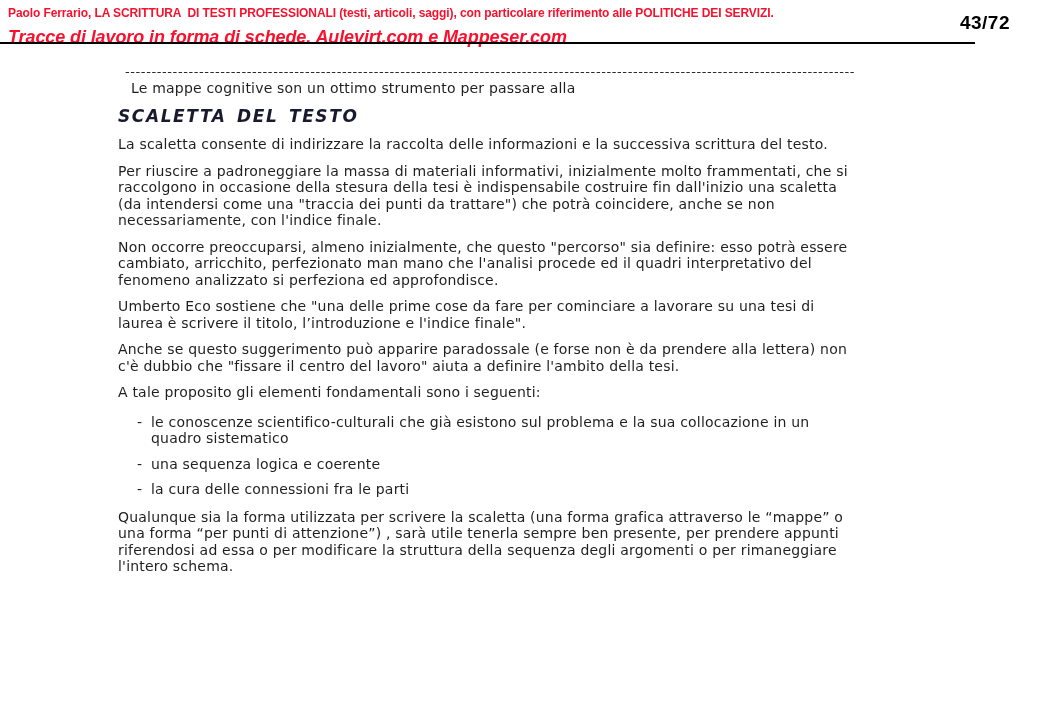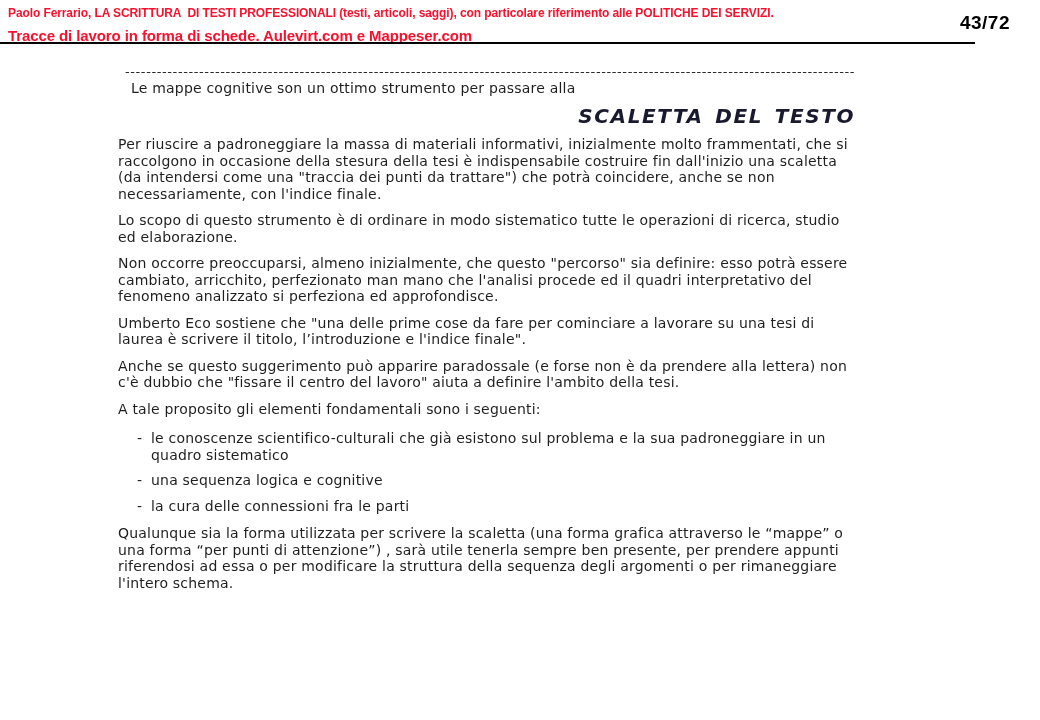--- a/index.html
+++ b/index.html
@@ -39,9 +39,10 @@
     color: #f8112d;
     font-family: "Liberation Sans", sans-serif;
     font-weight: bold;
-    font-size: 15px;
+    font-size: 18px;
     letter-spacing: -0.1px;
     white-space: pre;
+    font-style: italic;
   }
   .page-number {
     position: absolute;

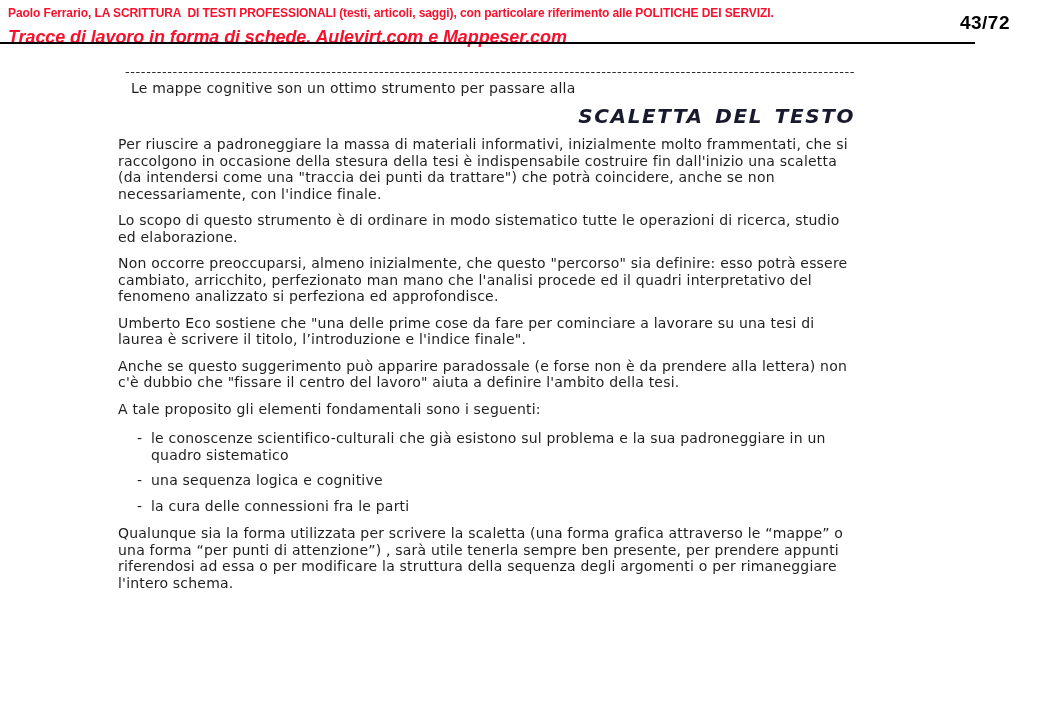--- a/index.html
+++ b/index.html
@@ -88,8 +88,8 @@
   }
   .doc-title {
     margin: 11px 0 12px 0;
-    text-align: right;
-    font-size: 20px;
+    text-align: left;
+    font-size: 17px;
     font-weight: bold;
     font-style: italic;
     letter-spacing: 1.6px;

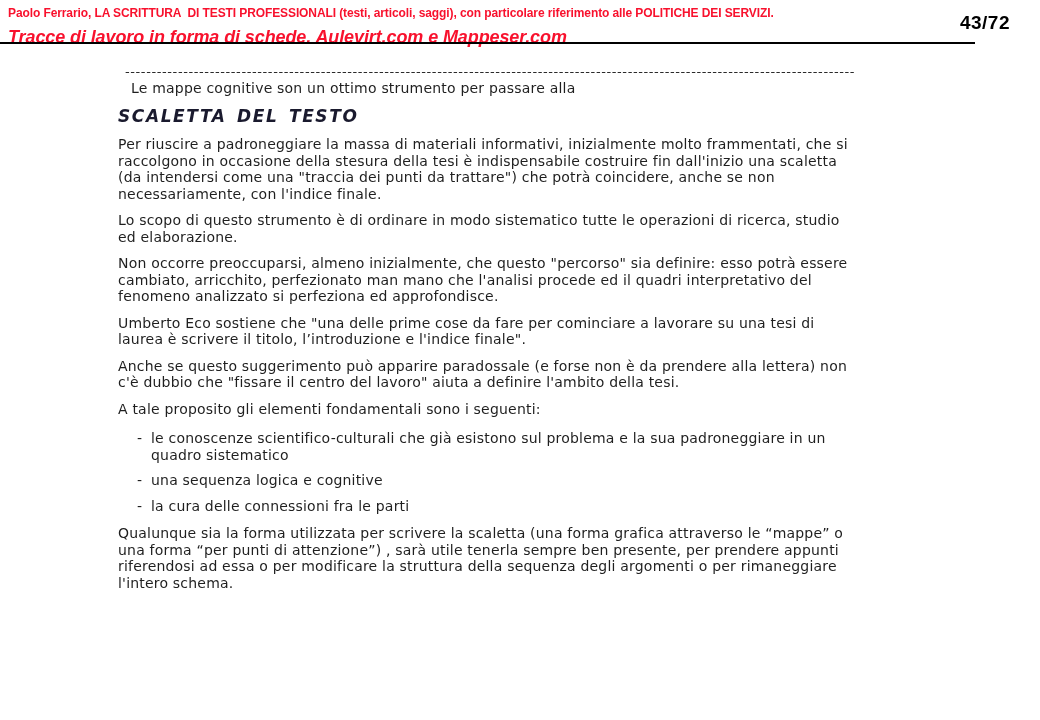--- a/index.html
+++ b/index.html
@@ -132,6 +132,7 @@
   <p class="intro-line">Le mappe cognitive son un ottimo strumento per passare alla</p>
   <h1 class="doc-title">SCALETTA DEL TESTO</h1>
 
+  <p class="para">La scaletta consente di indirizzare la raccolta delle informazioni e la successiva scrittura del testo.</p>
   <p class="para">Per riuscire a padroneggiare la massa di materiali informativi, inizialmente molto frammentati, che si raccolgono in occasione della stesura della tesi è indispensabile costruire fin dall'inizio una scaletta (da intendersi come una "traccia dei punti da trattare") che potrà coincidere, anche se non necessariamente, con l'indice finale.</p>
   <p class="para">Lo scopo di questo strumento è di ordinare in modo sistematico tutte le operazioni di ricerca, studio ed elaborazione.</p>
   <p class="para">Non occorre preoccuparsi, almeno inizialmente, che questo "percorso" sia definire: esso potrà essere cambiato, arricchito, perfezionato man mano che l'analisi procede ed il quadri interpretativo del fenomeno analizzato si perfeziona ed approfondisce.</p>

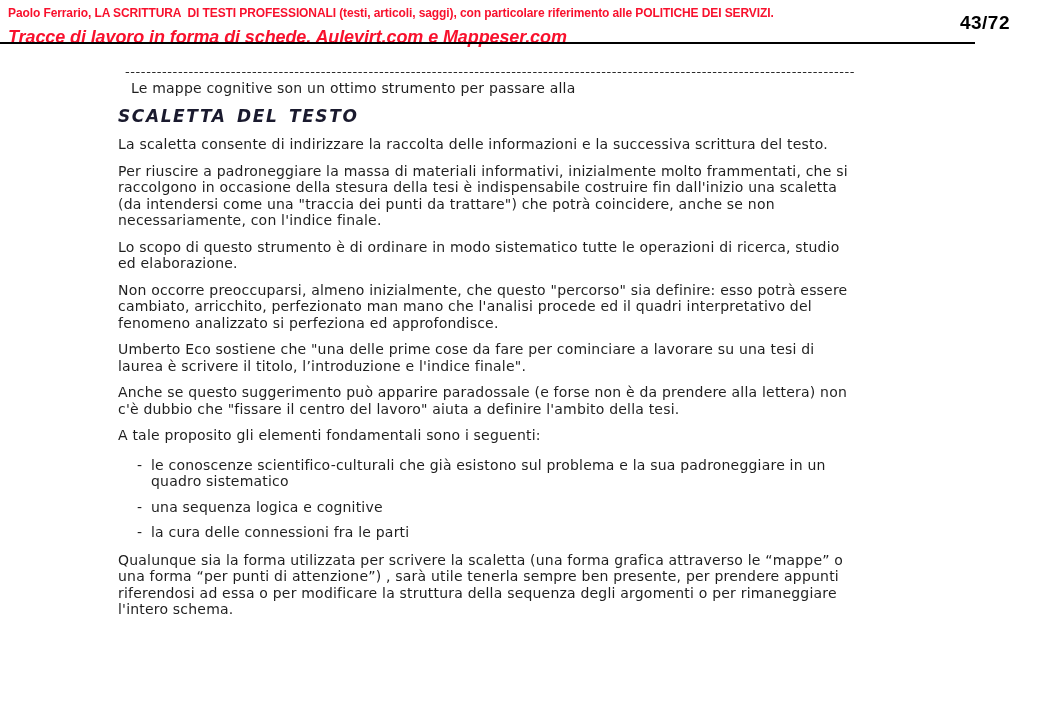--- a/index.html
+++ b/index.html
@@ -134,7 +134,6 @@
 
   <p class="para">La scaletta consente di indirizzare la raccolta delle informazioni e la successiva scrittura del testo.</p>
   <p class="para">Per riuscire a padroneggiare la massa di materiali informativi, inizialmente molto frammentati, che si raccolgono in occasione della stesura della tesi è indispensabile costruire fin dall'inizio una scaletta (da intendersi come una "traccia dei punti da trattare") che potrà coincidere, anche se non necessariamente, con l'indice finale.</p>
-  <p class="para">Lo scopo di questo strumento è di ordinare in modo sistematico tutte le operazioni di ricerca, studio ed elaborazione.</p>
   <p class="para">Non occorre preoccuparsi, almeno inizialmente, che questo "percorso" sia definire: esso potrà essere cambiato, arricchito, perfezionato man mano che l'analisi procede ed il quadri interpretativo del fenomeno analizzato si perfeziona ed approfondisce.</p>
   <p class="para">Umberto Eco sostiene che "una delle prime cose da fare per cominciare a lavorare su una tesi di laurea è scrivere il titolo, l’introduzione e l'indice finale".</p>
   <p class="para">Anche se questo suggerimento può apparire paradossale (e forse non è da prendere alla lettera) non c'è dubbio che "fissare il centro del lavoro" aiuta a definire l'ambito della tesi.</p>

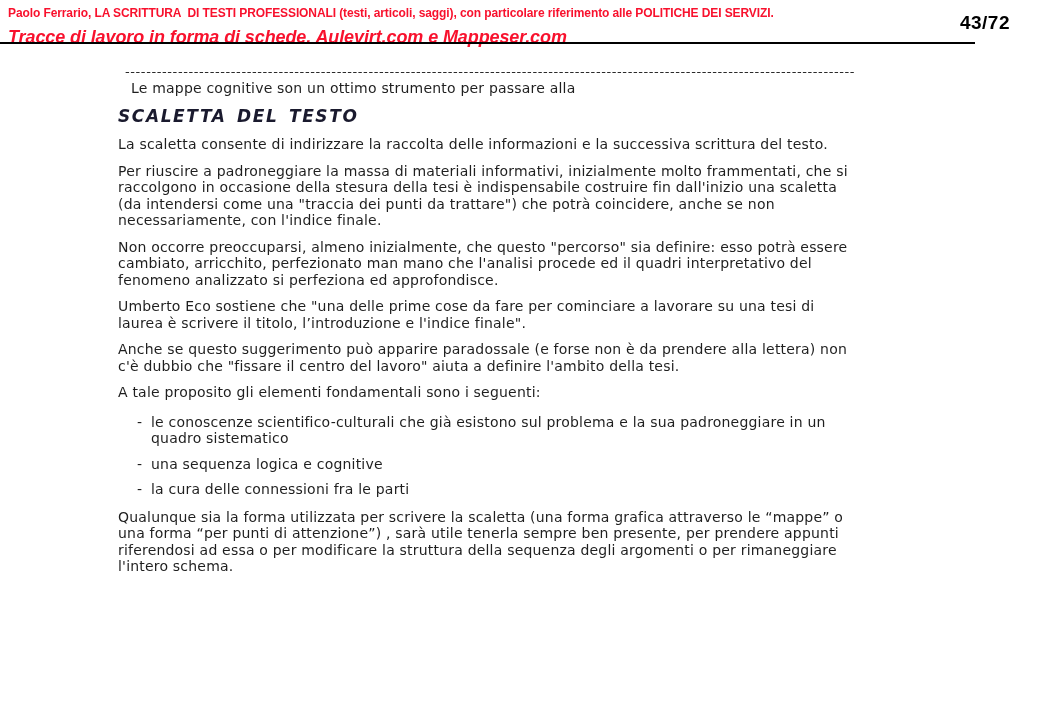--- a/index.html
+++ b/index.html
@@ -142,7 +142,7 @@
   <div class="bullet-list">
     <div class="bullet-item">
       <span class="bullet-marker">-</span>
-      <span class="bullet-text">le conoscenze scientifico-culturali che già esistono sul problema e la sua padroneggiare in un quadro sistematico</span>
+      <span class="bullet-text">le conoscenze scientifico-culturali che già esistono sul problema e la sua collocazione in un quadro sistematico</span>
     </div>
     <div class="bullet-item">
       <span class="bullet-marker">-</span>

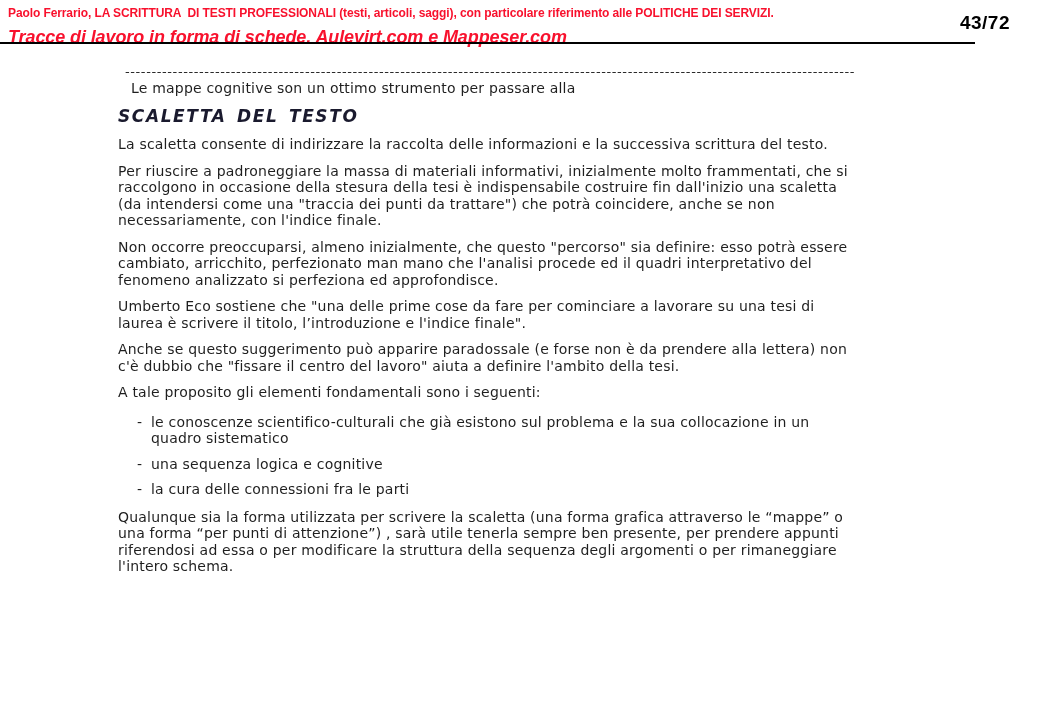--- a/index.html
+++ b/index.html
@@ -146,7 +146,7 @@
     </div>
     <div class="bullet-item">
       <span class="bullet-marker">-</span>
-      <span class="bullet-text">una sequenza logica e cognitive</span>
+      <span class="bullet-text">una sequenza logica e coerente</span>
     </div>
     <div class="bullet-item">
       <span class="bullet-marker">-</span>

